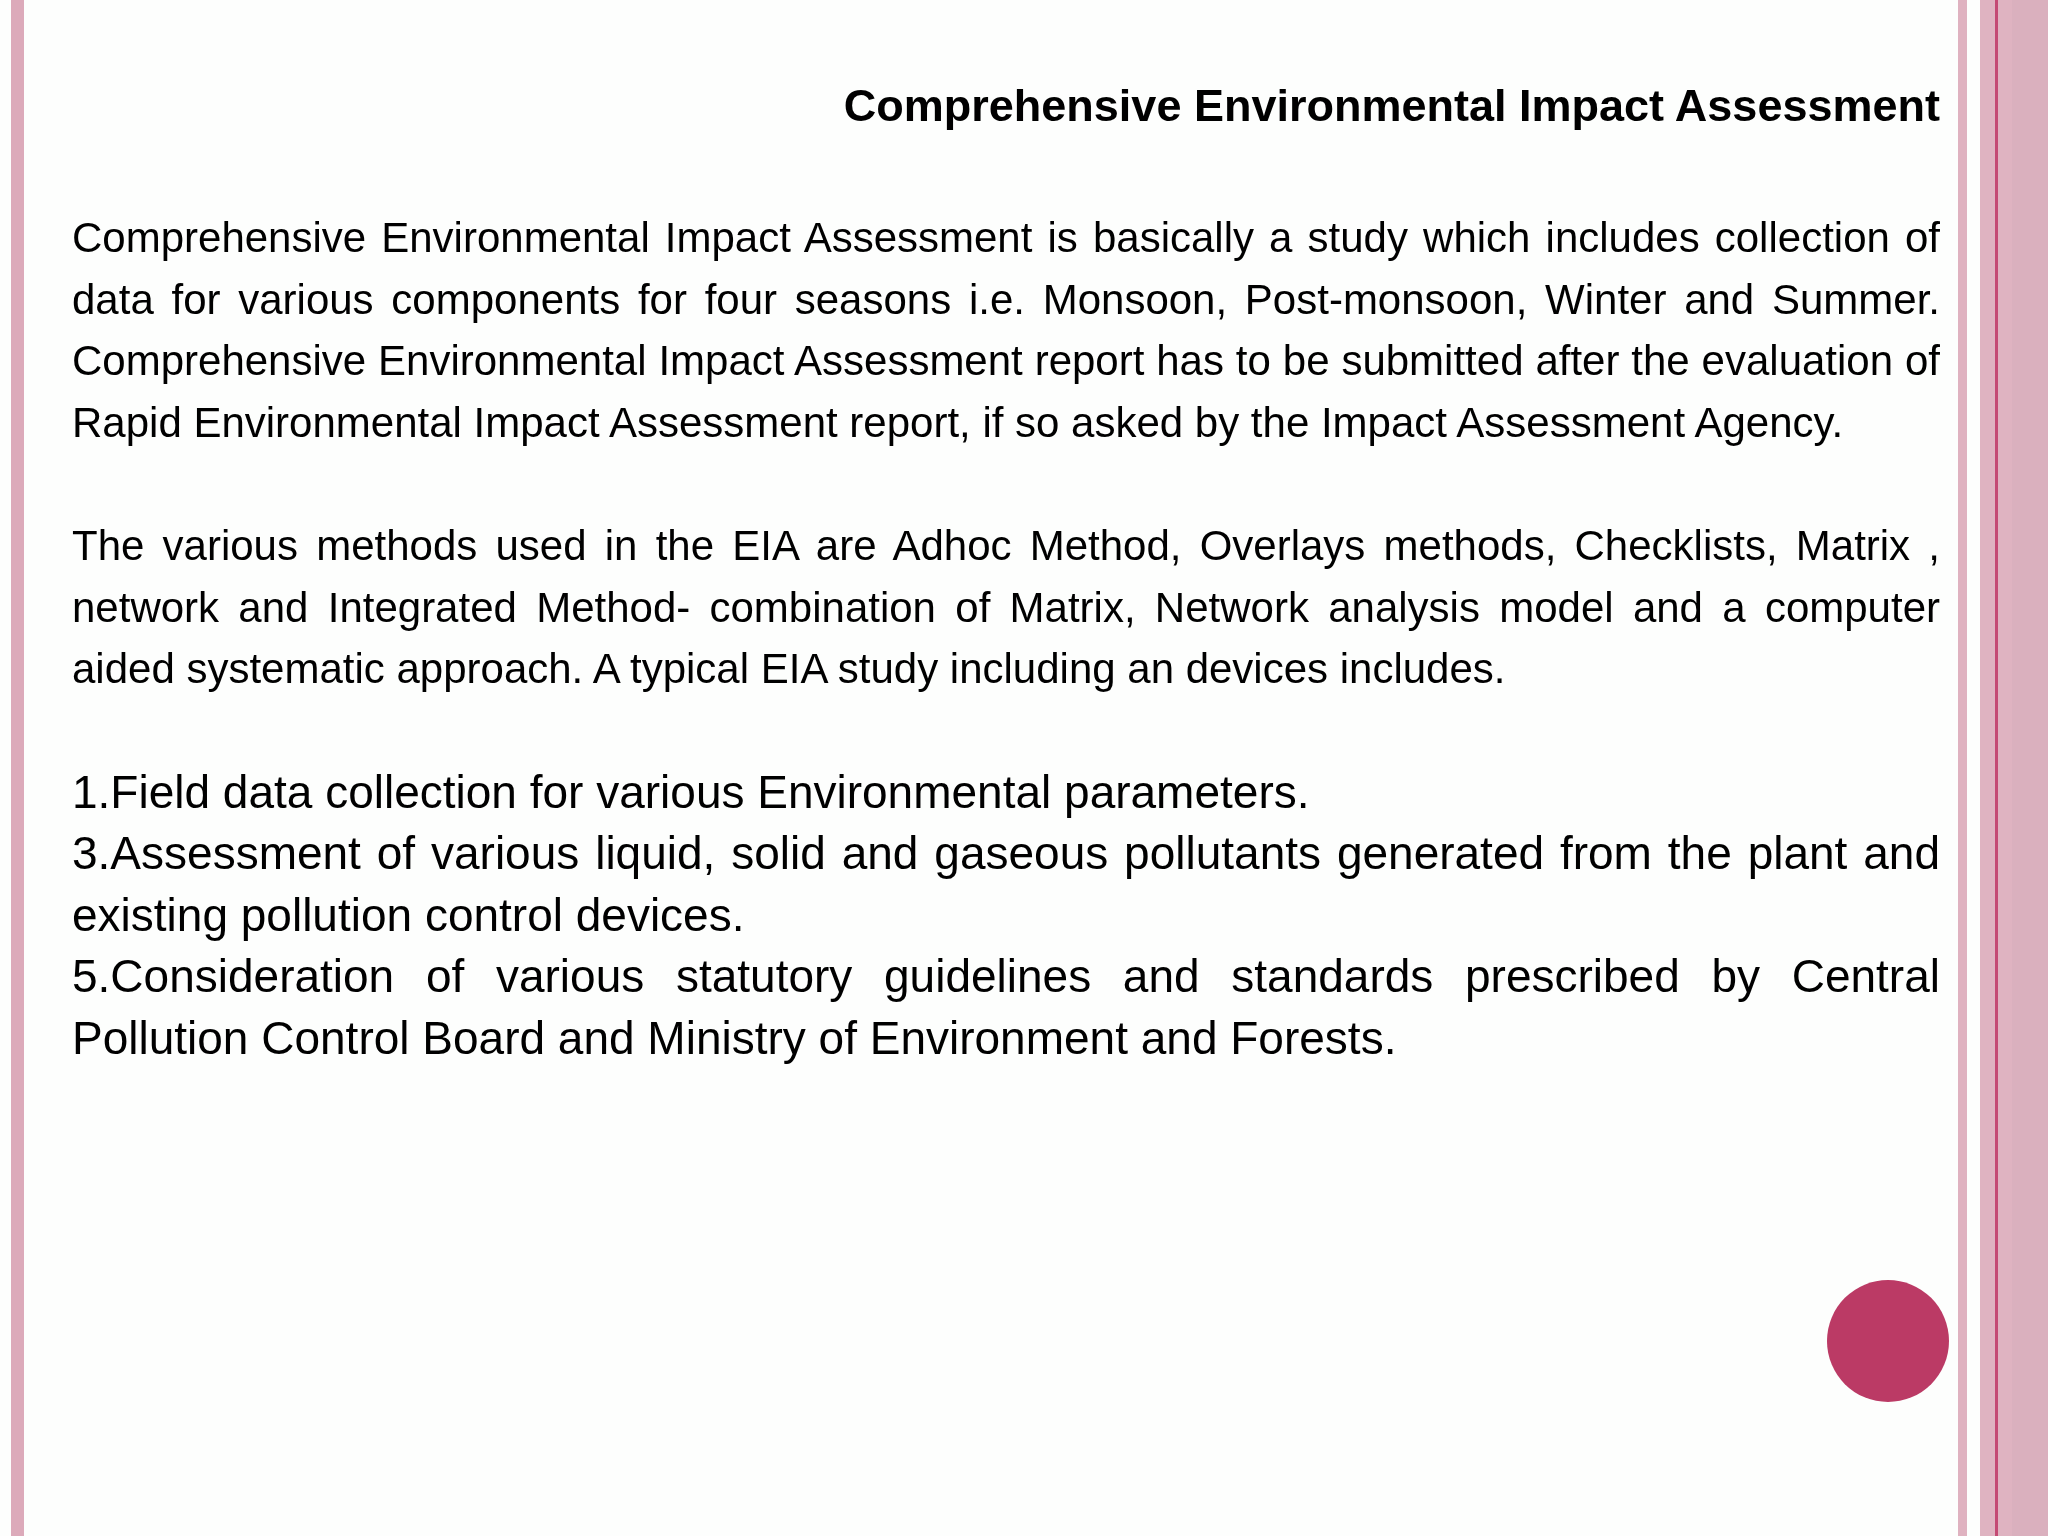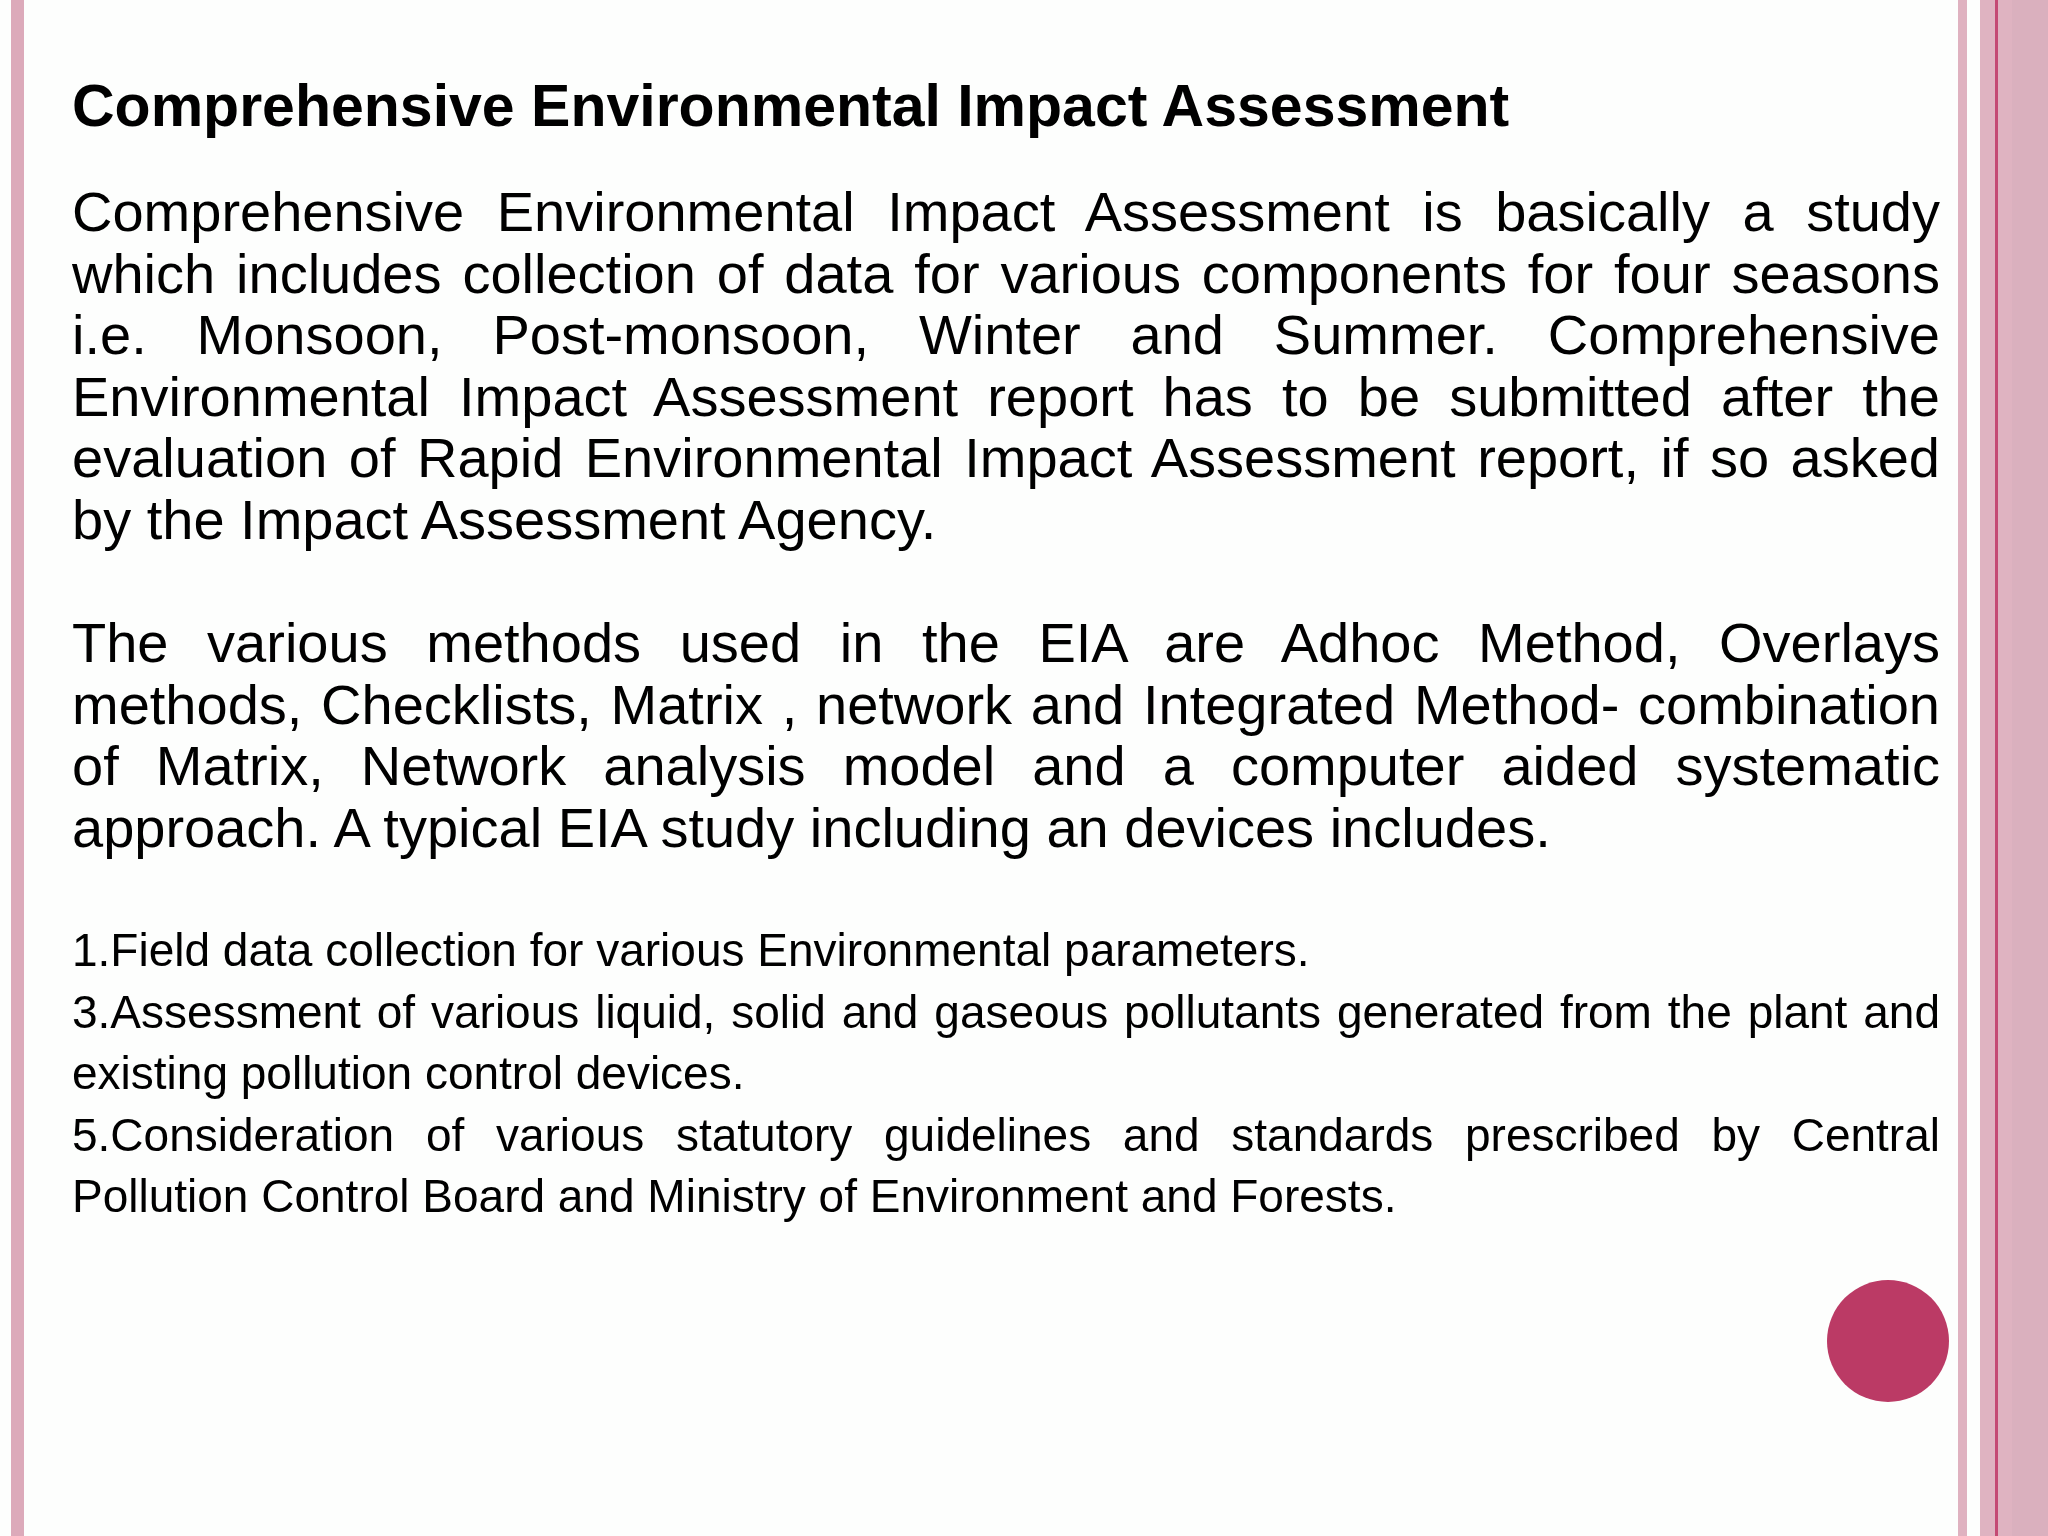--- a/index.html
+++ b/index.html
@@ -55,10 +55,11 @@
     width: 1868px;
   }
   .title {
-    font-size: 59px;
+    font-size: 45px;
     font-weight: bold;
     line-height: 56px;
-    margin: 0 0 47px 0;
+    margin: 0 0 73px 0;
+    text-align: right;
   }
   .para {
     font-size: 56px;

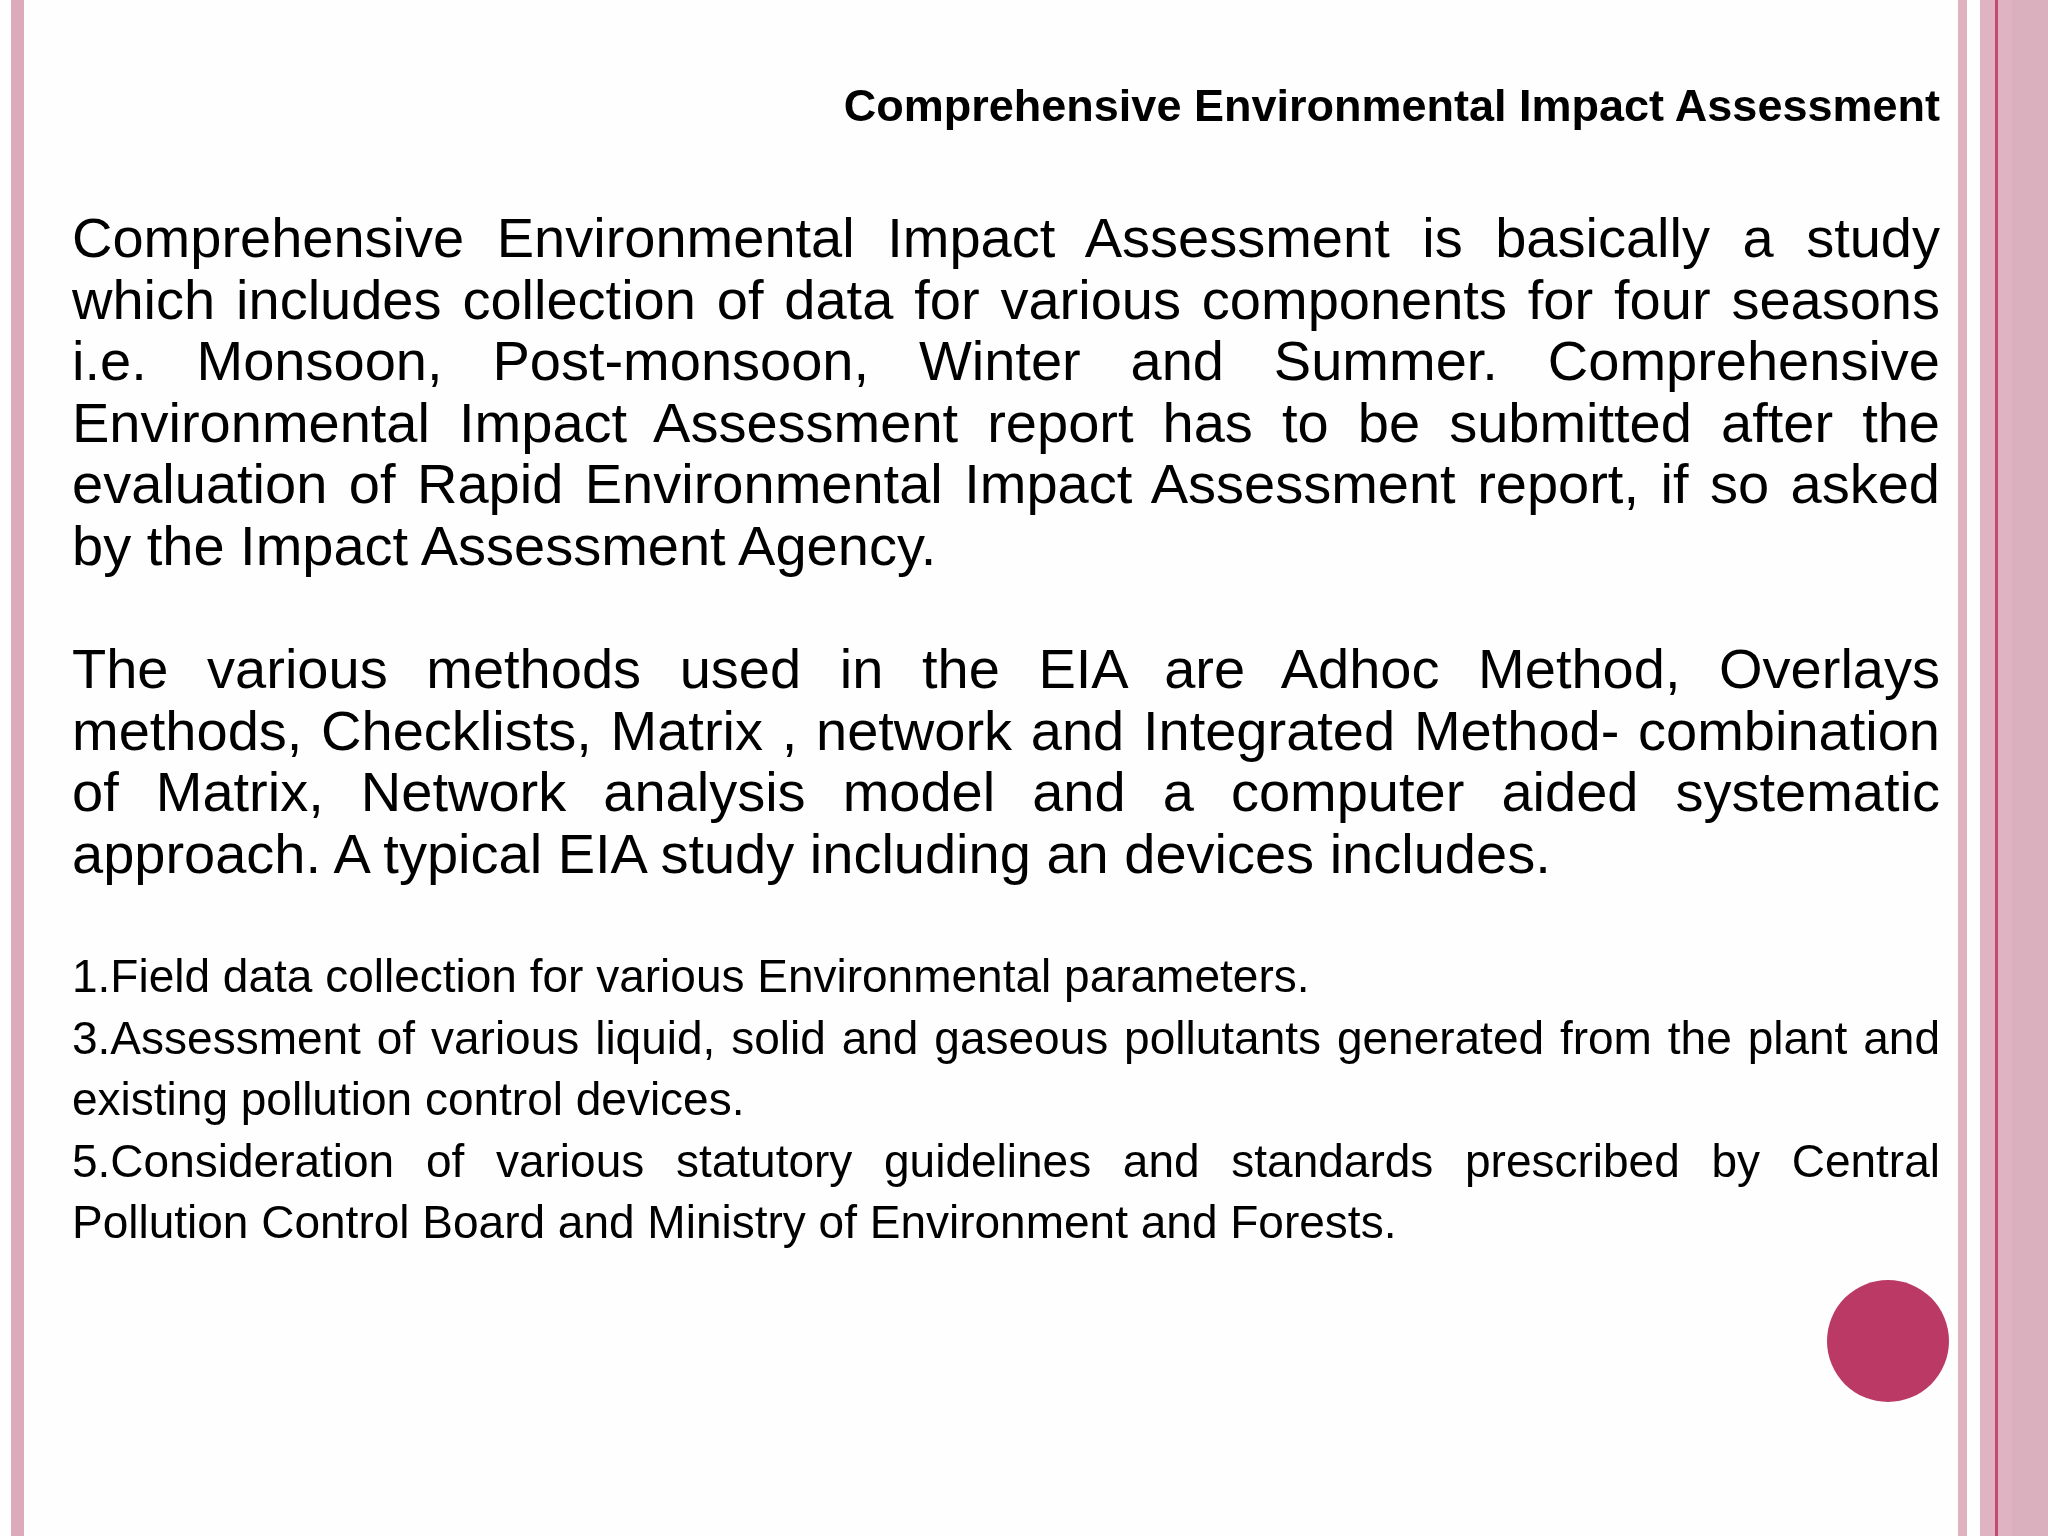--- a/index.html
+++ b/index.html
@@ -62,7 +62,7 @@
     text-align: right;
   }
   .para {
-    font-size: 56px;
+    font-size: 42px;
     line-height: 61.5px;
     text-align: justify;
     margin: 0 0 62px 0;

